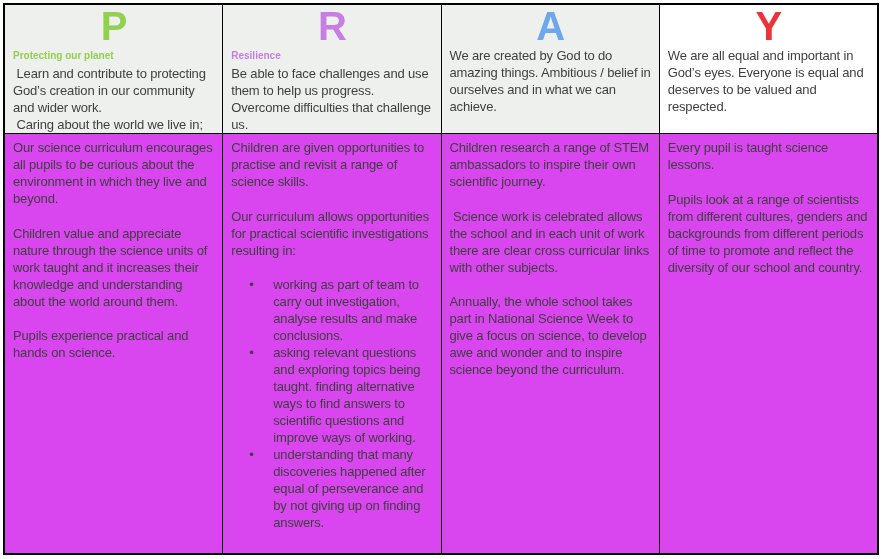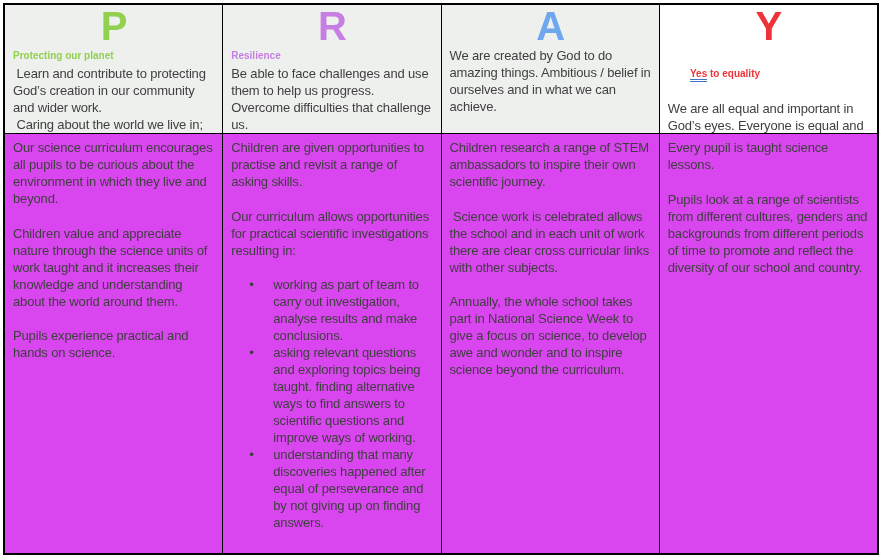--- a/index.html
+++ b/index.html
@@ -134,9 +134,6 @@
   <div class="pray-col">
     <div class="col-header" style="background: rgb(255, 255, 255);">
       <div class="big-letter" style="color: rgb(238, 51, 56);">Y</div>
-      <div class="subtitle" style="color: rgb(238, 51, 56);">
-        <span class="yes-underline">Yes</span><span> to equality</span>
-      </div>
       <div class="htext">We are all equal and important in God’s eyes. Everyone is equal and deserves to be valued and respected.</div>
     </div>
     <div class="col-body">

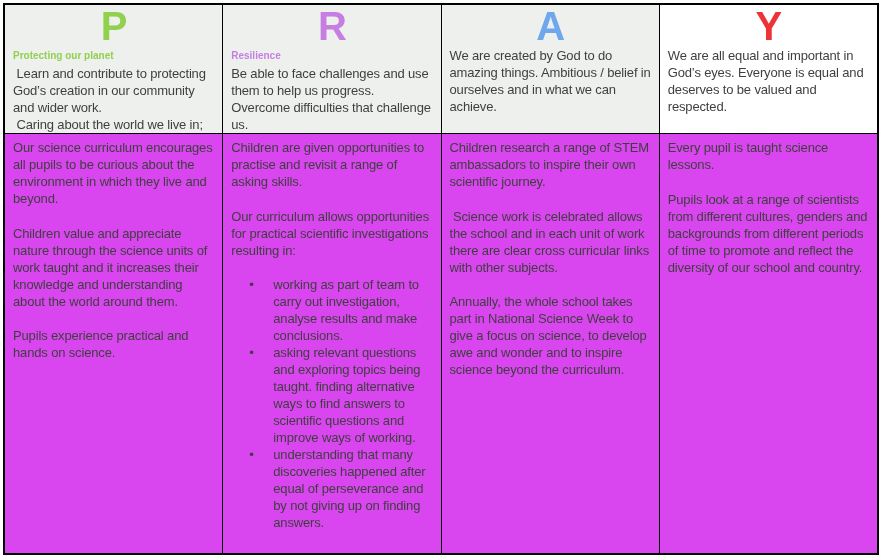--- a/index.html
+++ b/index.html
@@ -102,7 +102,7 @@
       <div class="htext">Be able to face challenges and use them to help us progress. Overcome difficulties that challenge us.</div>
     </div>
     <div class="col-body">
-      <div class="para">Children are given opportunities to practise and revisit a range of asking skills.</div>
+      <div class="para">Children are given opportunities to practise and revisit a range of science skills.</div>
       <div class="para">Our curriculum allows opportunities for practical scientific investigations resulting in:</div>
       <div class="bullet-row">
         <span class="bullet-dot">•</span>

